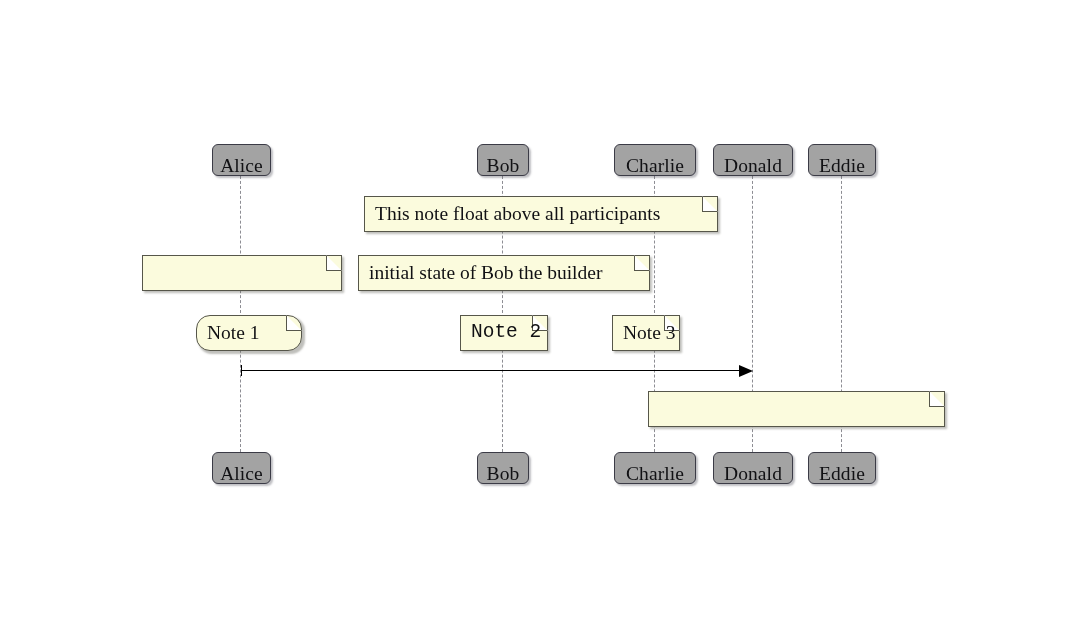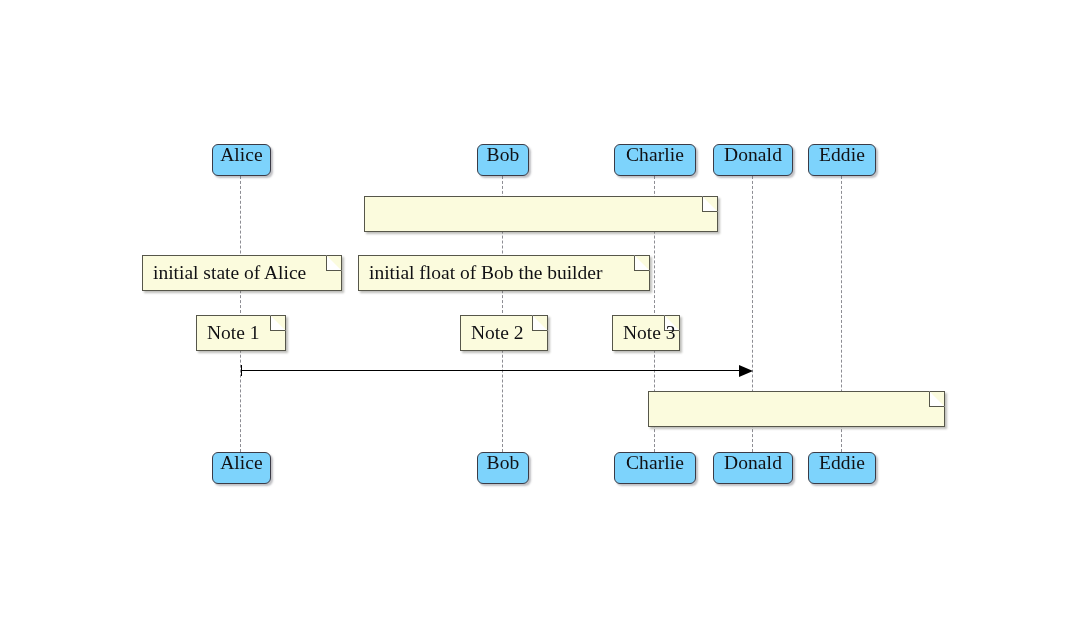--- a/index.html
+++ b/index.html
@@ -28,14 +28,14 @@
   .participant {
     position: absolute;
     box-sizing: border-box;
-    background: #7dd3fc;
+    background: #a3a3a3;
     border: 1.3px solid #3b3b46;
     border-radius: 6px;
     color: #111114;
     font-size: 19.5px;
     line-height: 1;
     display: flex;
-    align-items: flex-start;
+    align-items: flex-end;
     justify-content: center;
     box-shadow: 2px 2px 2px rgba(90,90,100,0.38);
     z-index: 5;

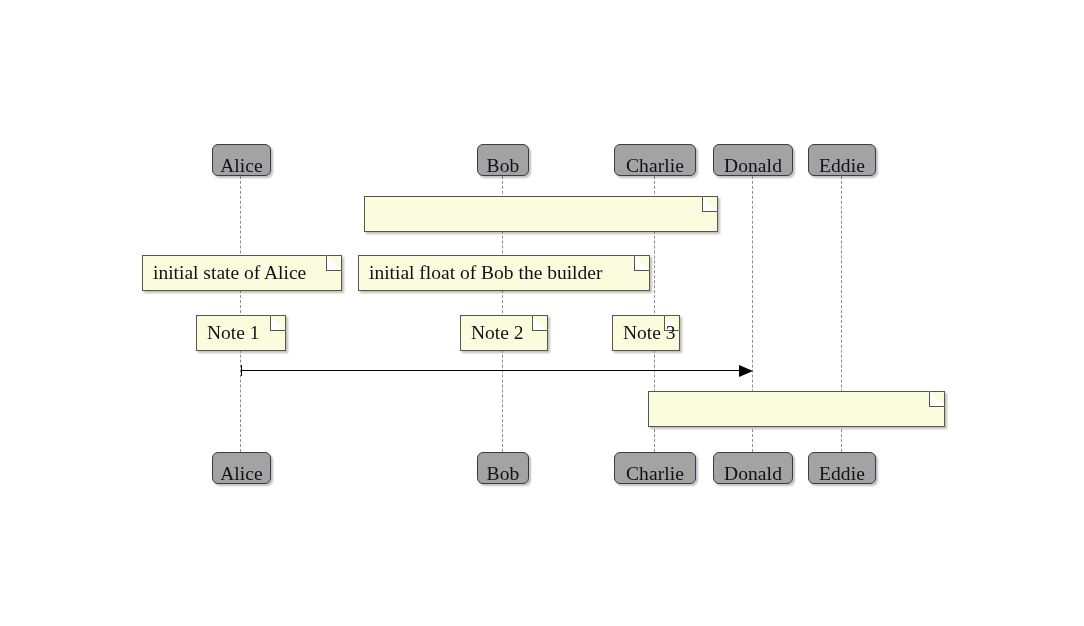--- a/index.html
+++ b/index.html
@@ -152,6 +152,7 @@
     <div class="msg-tail" style="left: 241px; top: 365px; height: 11px;"></div>
     <div class="msg-head" style="left: 739px; top: 364.5px;"></div>
     <div class="note" style="left: 364px; top: 196px; width: 354px; height: 36px;">
+      <span class="note-text">This note float above all participants</span>
       <span class="fold"></span>
     </div>
     <div class="note" style="left: 142px; top: 255px; width: 200px; height: 36px;">

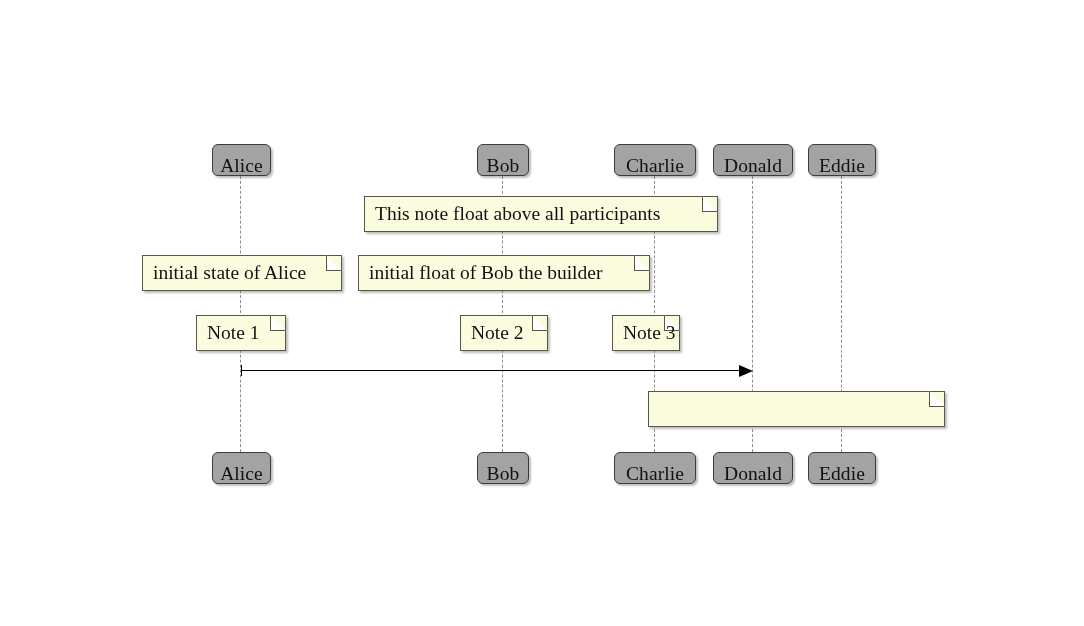--- a/index.html
+++ b/index.html
@@ -156,7 +156,6 @@
       <span class="fold"></span>
     </div>
     <div class="note" style="left: 142px; top: 255px; width: 200px; height: 36px;">
-      <span class="note-text">initial state of Alice</span>
       <span class="fold"></span>
     </div>
     <div class="note" style="left: 358px; top: 255px; width: 292px; height: 36px;">

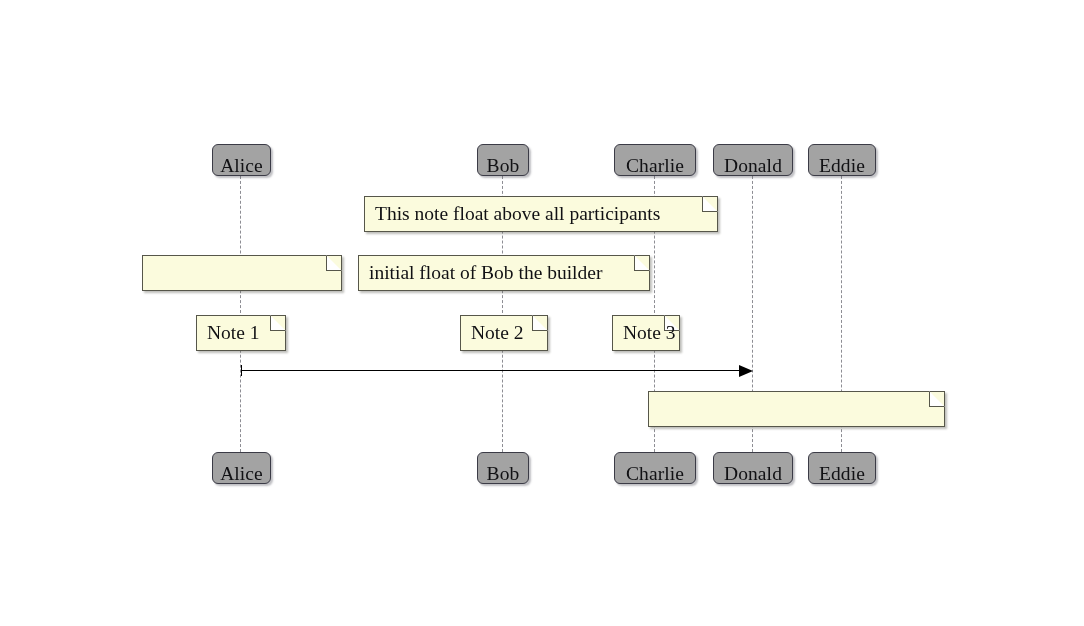--- a/index.html
+++ b/index.html
@@ -159,7 +159,7 @@
       <span class="fold"></span>
     </div>
     <div class="note" style="left: 358px; top: 255px; width: 292px; height: 36px;">
-      <span class="note-text">initial float of Bob the builder</span>
+      <span class="note-text">initial state of Bob the builder</span>
       <span class="fold"></span>
     </div>
     <div class="note" style="left: 196px; top: 315px; width: 90px; height: 36px;">

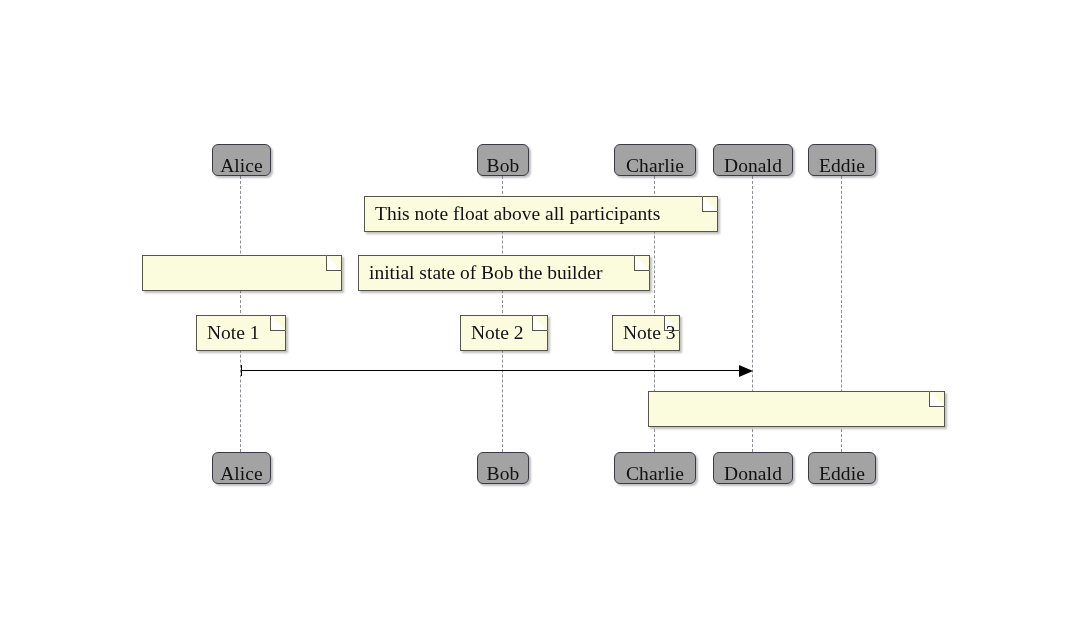--- a/index.html
+++ b/index.html
@@ -162,7 +162,7 @@
       <span class="note-text">initial state of Bob the builder</span>
       <span class="fold"></span>
     </div>
-    <div class="note" style="left: 196px; top: 315px; width: 90px; height: 36px;">
+    <div class="note" style="left: 196px; top: 315px; width: 106px; height: 36px; border-radius: 14px;">
       <span class="note-text">Note 1</span>
       <span class="fold"></span>
     </div>

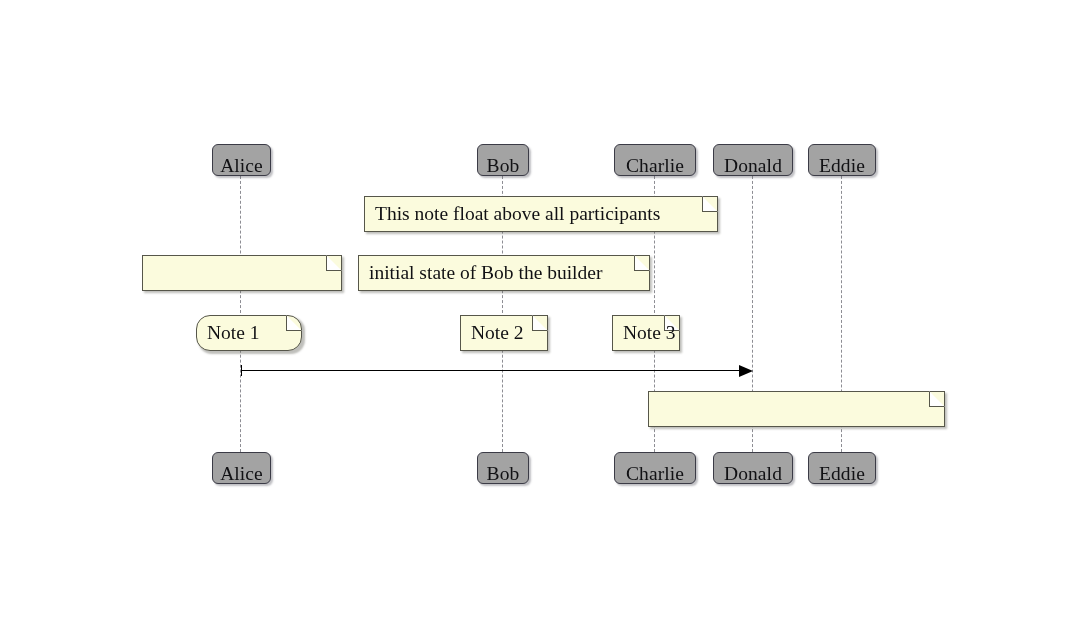--- a/index.html
+++ b/index.html
@@ -166,7 +166,7 @@
       <span class="note-text">Note 1</span>
       <span class="fold"></span>
     </div>
-    <div class="note" style="left: 460px; top: 315px; width: 88px; height: 36px;">
+    <div class="note" style="left: 460px; top: 315px; width: 88px; height: 36px; font-family: Liberation Mono, monospace;">
       <span class="note-text">Note 2</span>
       <span class="fold"></span>
     </div>

